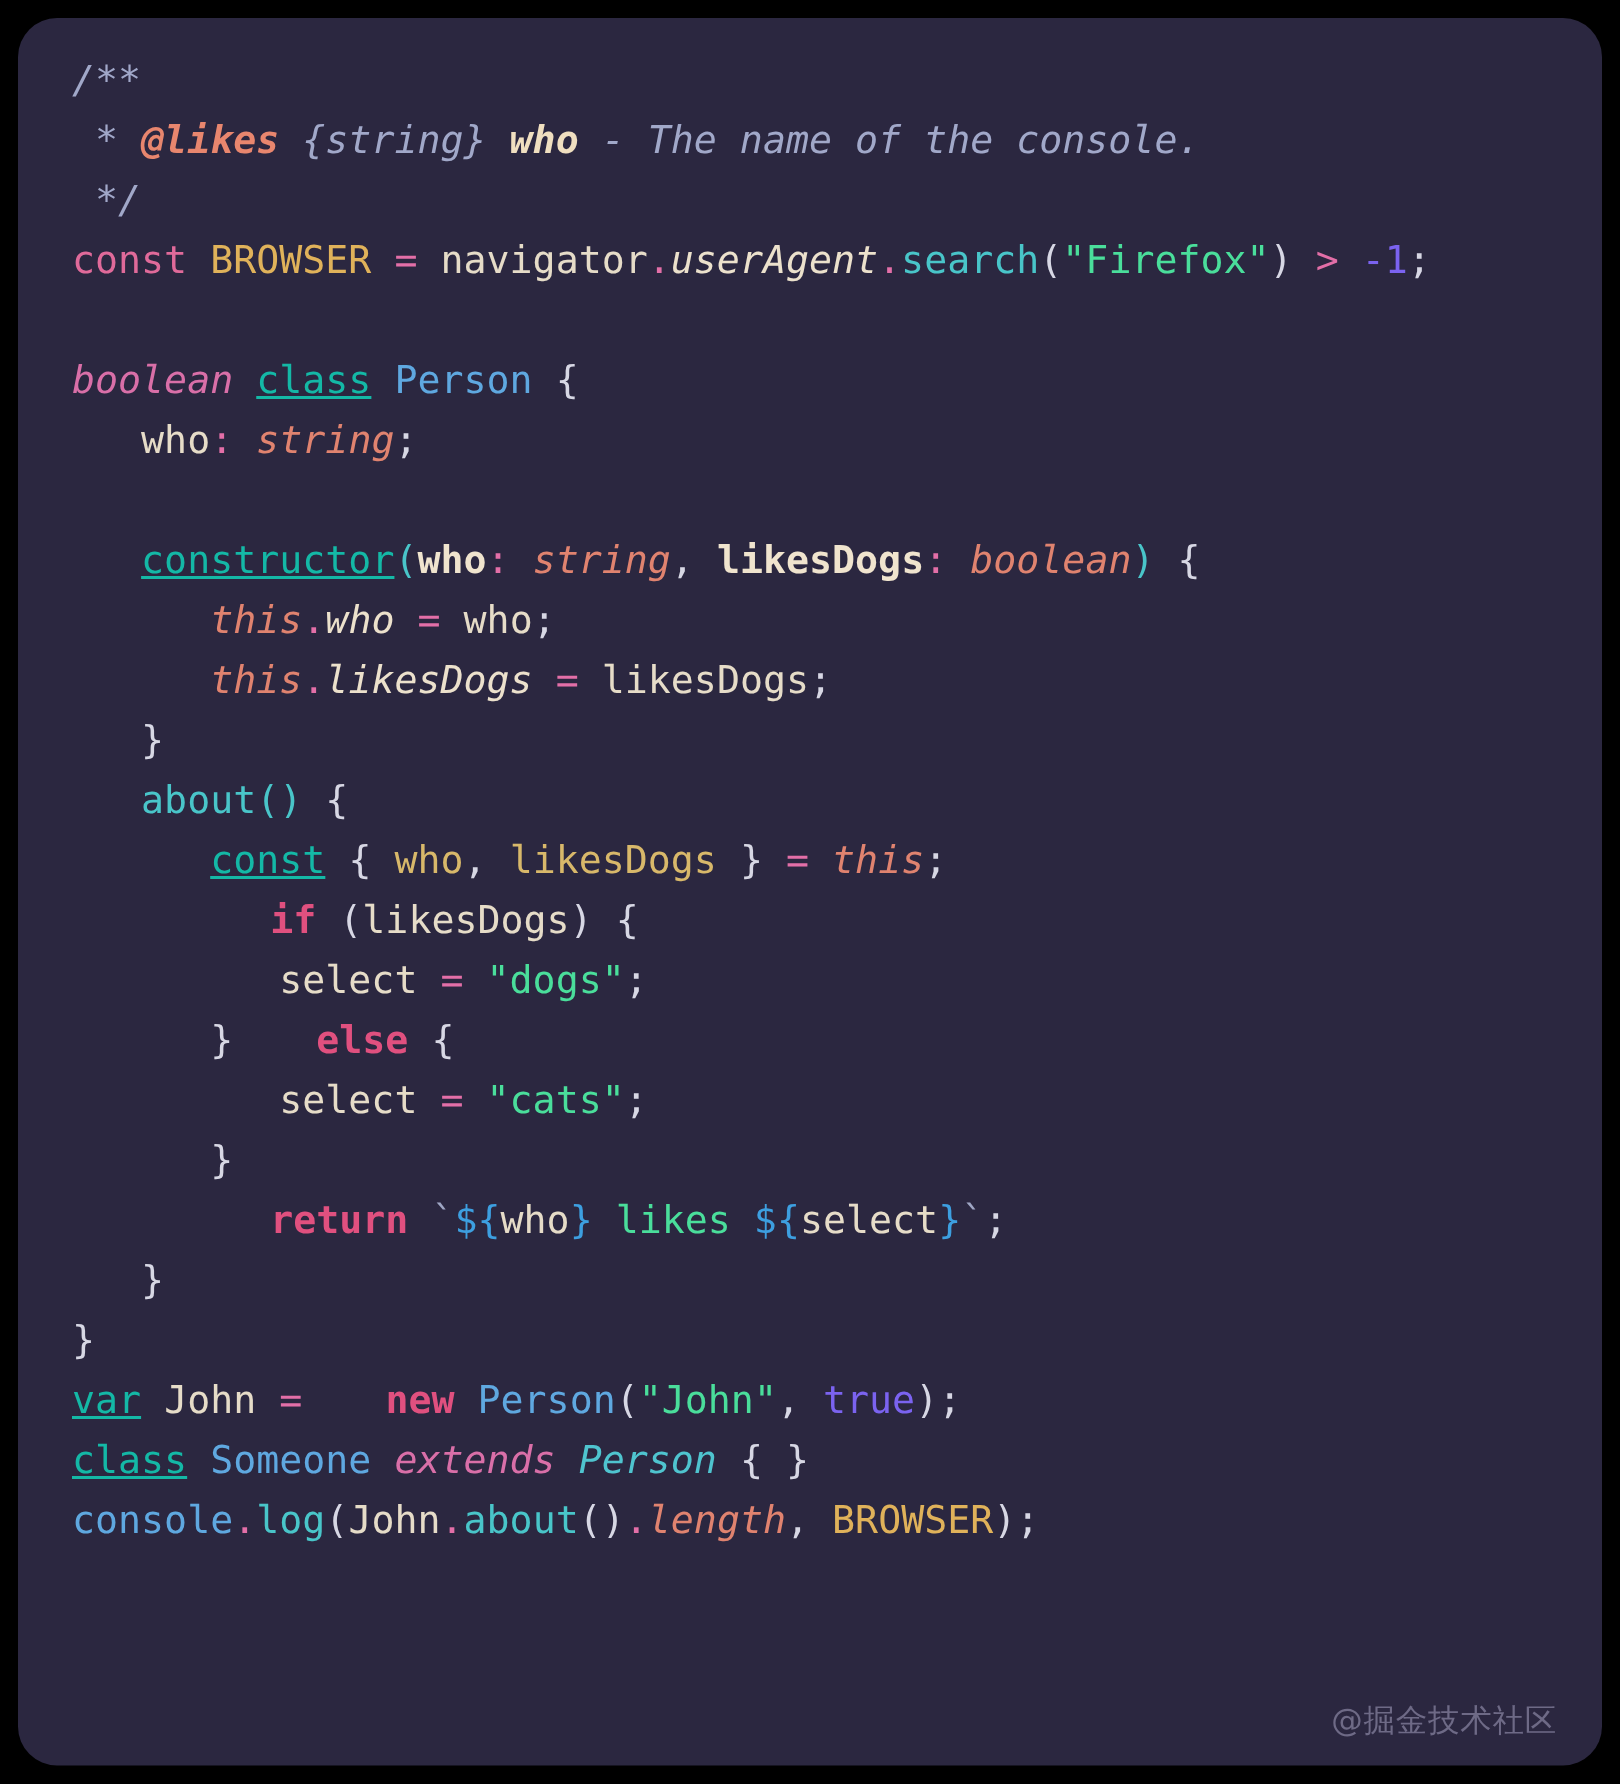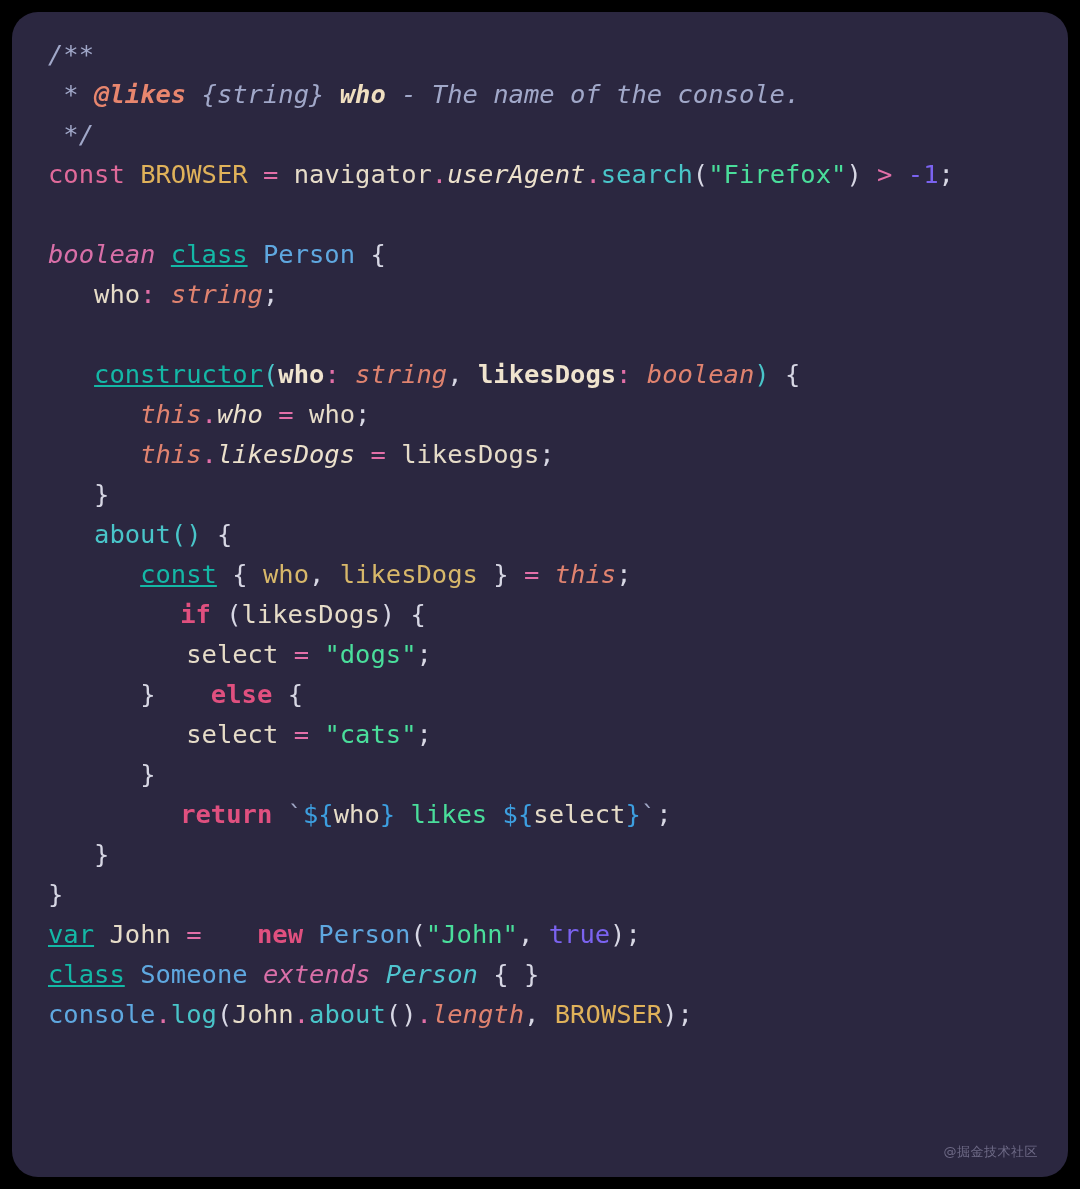--- a/index.html
+++ b/index.html
@@ -77,7 +77,7 @@
     right: 30px;
     bottom: 16px;
     font-family: "DejaVu Sans", "Liberation Sans", sans-serif;
-    font-size: 13px;
+    font-size: 21px;
     color: #6e6a86;
     letter-spacing: 0.5px;
     user-select: none;

